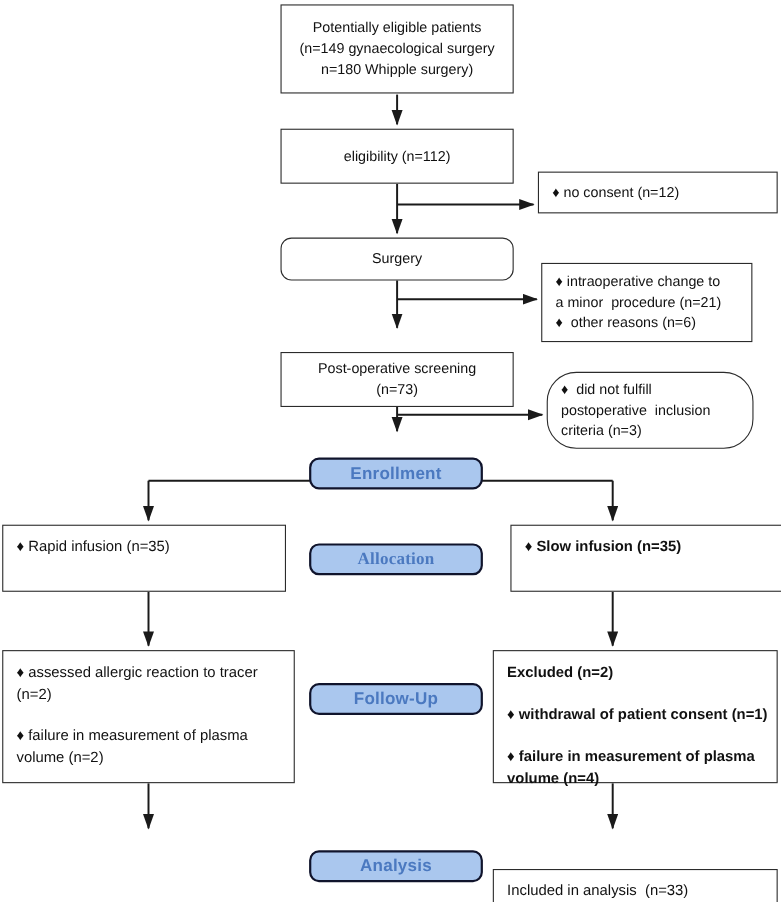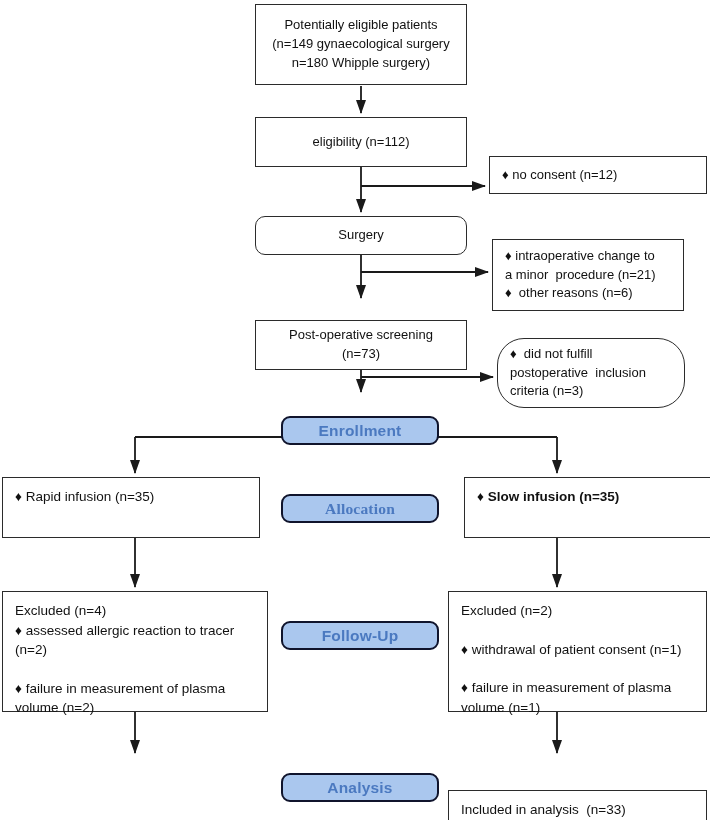--- a/index.html
+++ b/index.html
@@ -157,7 +157,6 @@
   </div>
 
   <div class="box col-box b-fu-l">
-    <div class="line">Excluded (n=4)</div>
     <div class="line">♦ assessed allergic reaction to tracer</div>
     <div class="line">(n=2)</div>
     <div class="line"></div>

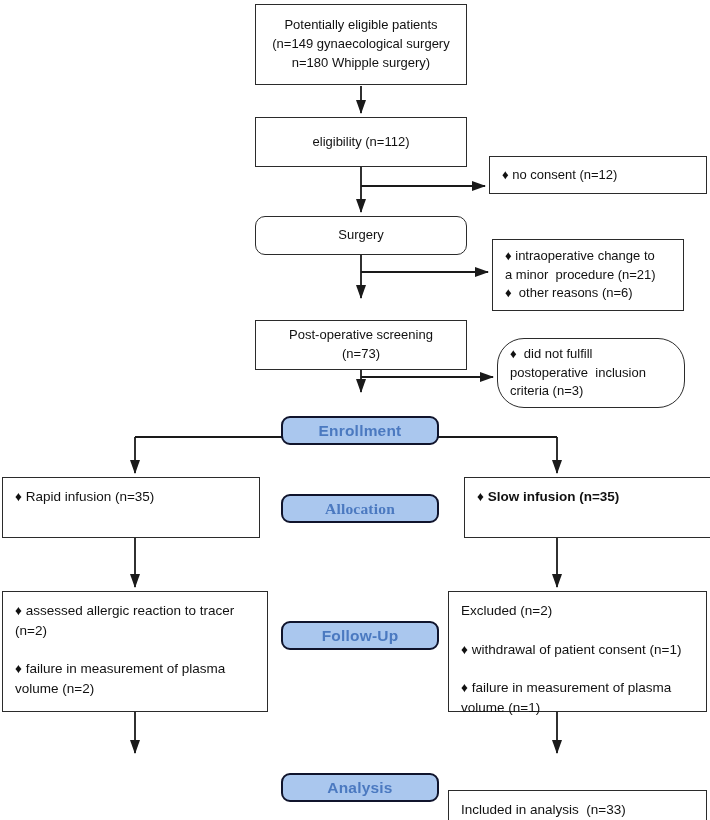--- a/index.html
+++ b/index.html
@@ -69,7 +69,7 @@
   .b-alloc-l   {left:2px;  top:477px;width:258px;height:61px;}
   .b-alloc-r   {left:464px;top:477px;width:259px;height:61px;font-weight:bold;}
   .b-fu-l      {left:2px;  top:591px;width:266px;height:121px;}
-  .b-fu-r      {left:448px;top:591px;width:259px;height:121px;}
+  .b-fu-r      {left:448px;top:591px;width:259px;height:121px;font-weight:bold;}
   .b-an-l      {left:2px;  top:757px;width:258px;height:61px;}
   .b-an-r      {left:448px;top:757px;width:259px;height:61px;margin-top:33px;}
 </style>

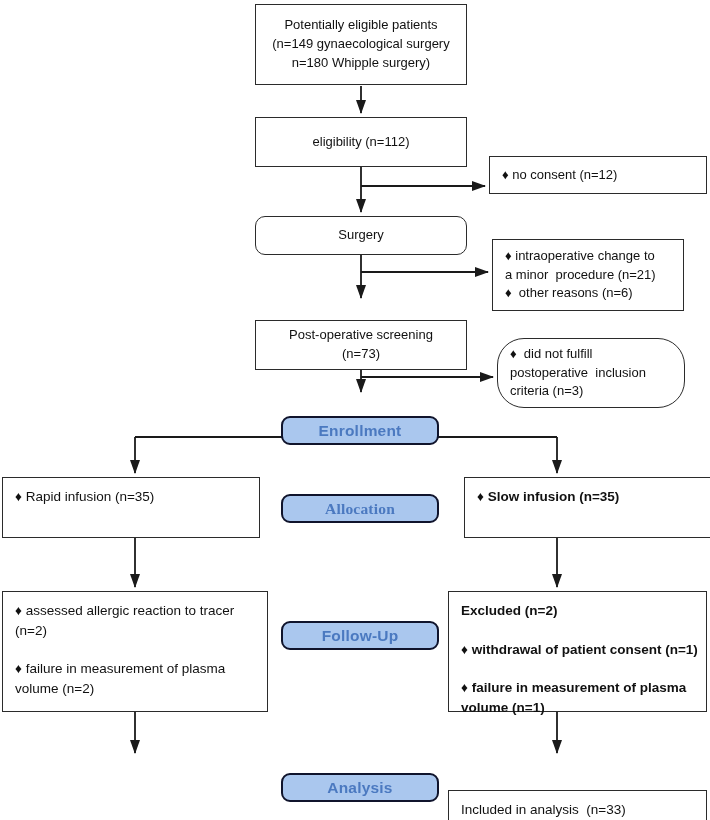--- a/index.html
+++ b/index.html
@@ -169,7 +169,7 @@
     <div class="line">♦ withdrawal of patient consent (n=1)</div>
     <div class="line"></div>
     <div class="line">♦ failure in measurement of plasma</div>
-    <div class="line">volume (n=1)</div>
+    <div class="line">volume (n=4)</div>
   </div>
 
   <div class="box col-box b-an-r">

